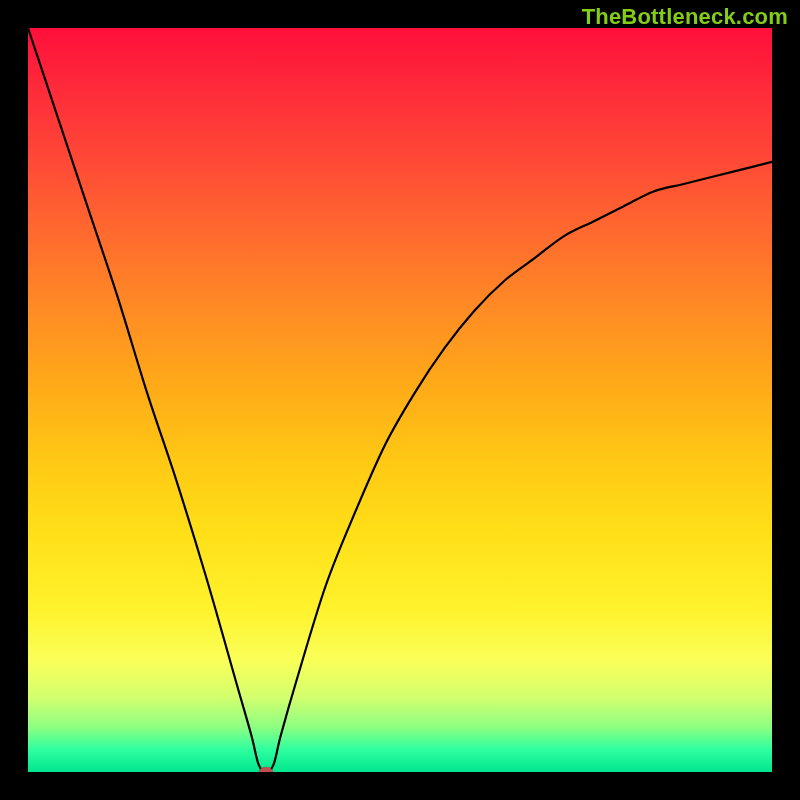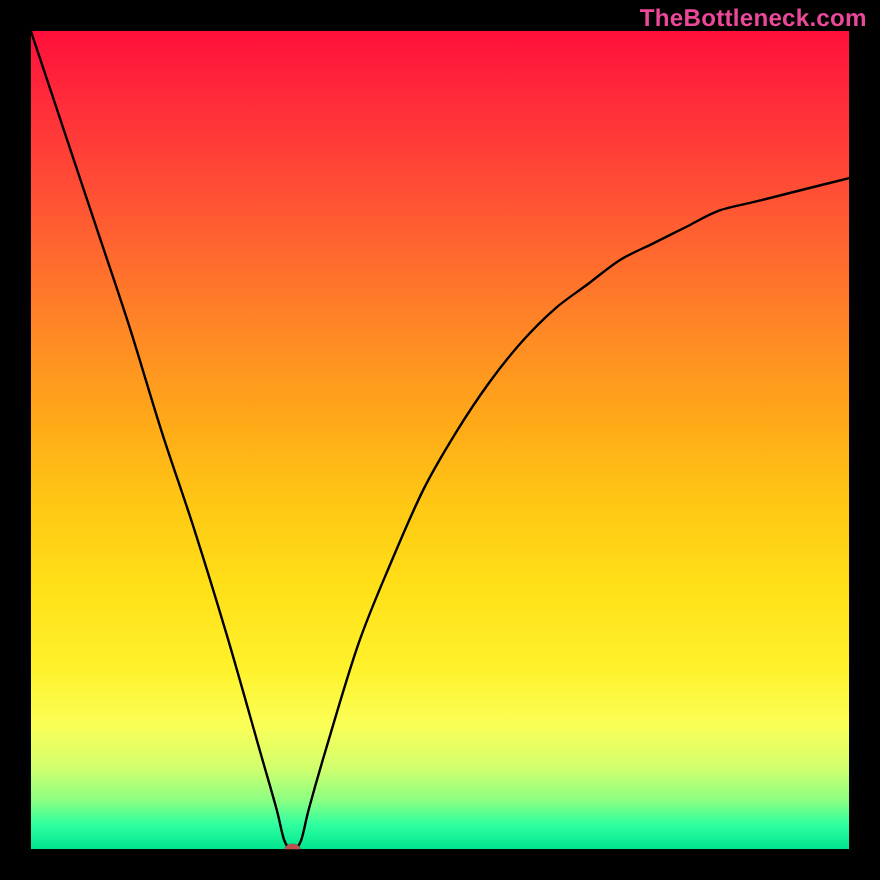--- a/index.html
+++ b/index.html
@@ -21,7 +21,7 @@
     position: absolute;
     top: 4px;
     right: 12px;
-    color: #ec4899;
+    color: #84cc16;
     font-size: 22px;
     font-weight: 600;
     letter-spacing: 0.2px;

